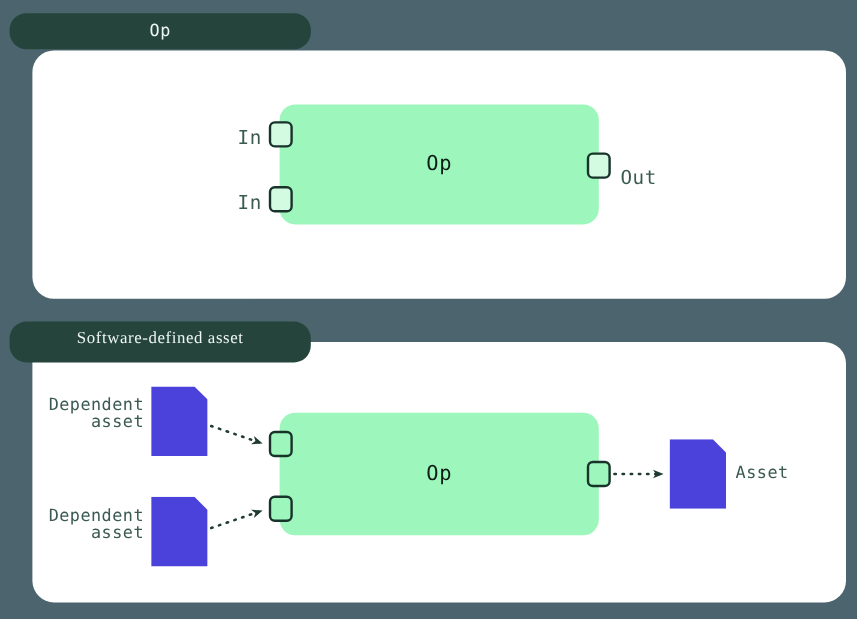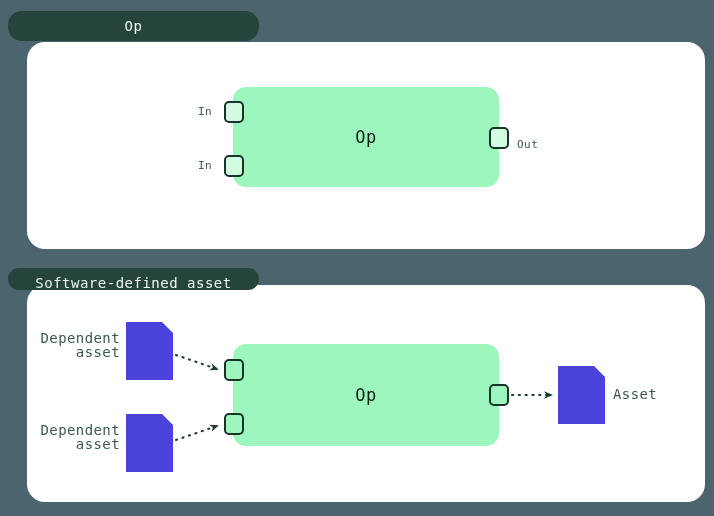--- a/index.html
+++ b/index.html
@@ -81,7 +81,7 @@
   
   .port-label {
     position: absolute;
-    font-size: 11px;
+    font-size: 16px;
     color: #3b5a52;
     white-space: nowrap;
     letter-spacing: 0.5px;

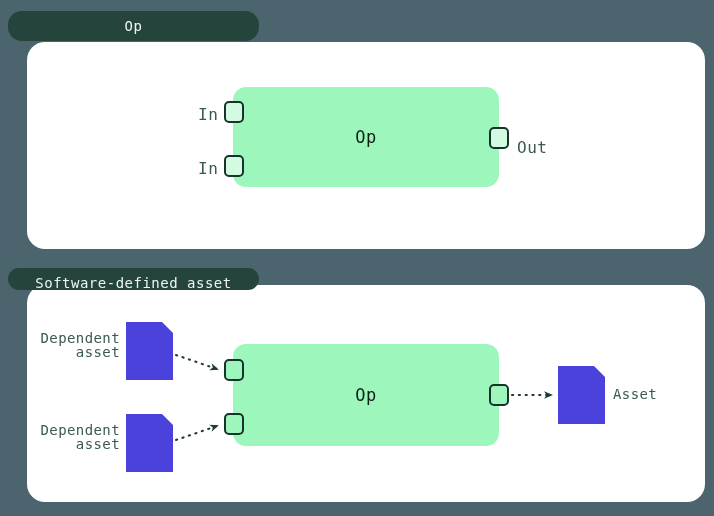--- a/index.html
+++ b/index.html
@@ -41,7 +41,7 @@
     letter-spacing: 0.5px;
   }
   #tab-op  { left: 8px; top: 11px;  width: 251px; height: 30px; }
-  #tab-sda { left: 8px; top: 268px; width: 251px; height: 22px; }
+  #tab-sda { left: 8px; top: 268px; width: 251px; height: 34px; font-family: Liberation Serif, serif; }
 
   
   .op-node {

